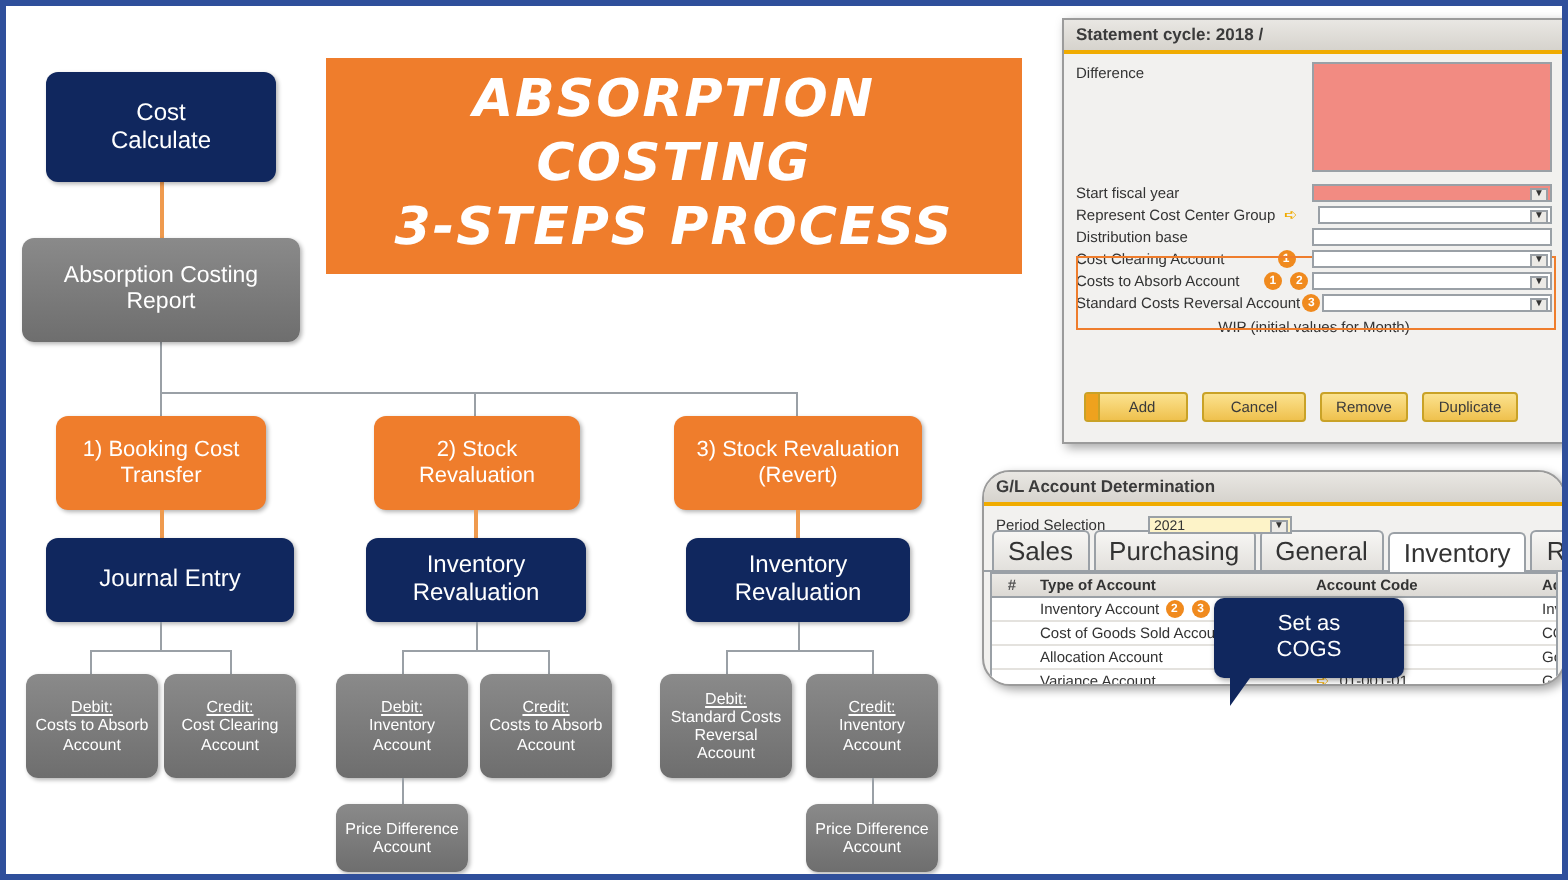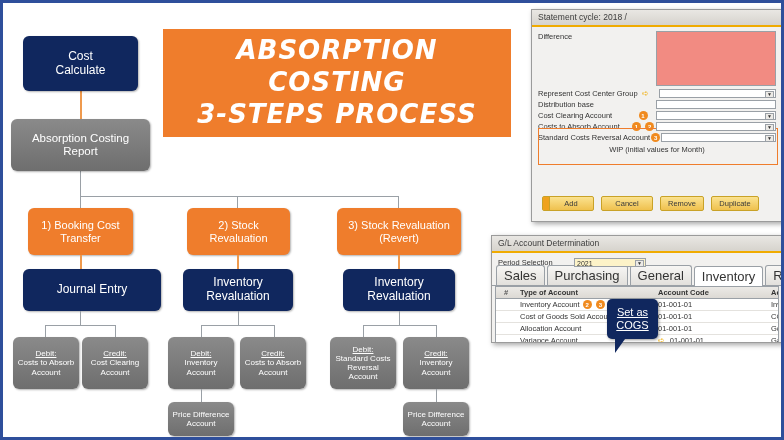--- a/index.html
+++ b/index.html
@@ -38,7 +38,7 @@
        box-shadow:2px 2px 5px rgba(0,0,0,.35);box-sizing:border-box;
        font-size:8px;color:#333;overflow:hidden;}
   .win-title{height:15px;line-height:15px;padding:0 6px;font-size:8.5px;
-             color:#3b3b3b;font-weight:normal;
+             color:#3b3b3b;font-weight:bold;
              background:linear-gradient(180deg,#e9e7e3 0%,#d6d3cd 100%);
              border-bottom:2px solid #f0ab00;}
   .frow{display:flex;align-items:center;height:11px;padding:0 6px;}

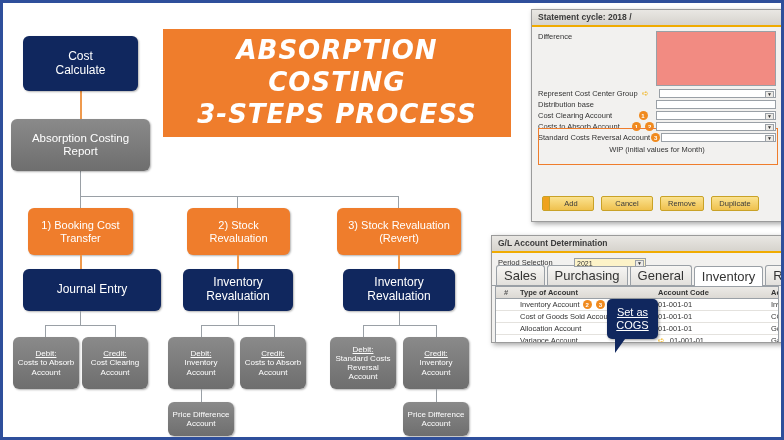--- a/index.html
+++ b/index.html
@@ -244,6 +244,12 @@
         <div class="fctl pink" style="height:55px;"></div>
       </div>
 
+      <div class="frow" style="margin-top:3px;">
+        <div class="flabel">Start fiscal year</div>
+        <div class="fctl pink">
+          <div class="caret">▼</div>
+        </div>
+      </div>
 
       <div class="frow">
         <div class="flabel" style="flex:0 0 104px;">Represent Cost Center Group</div>

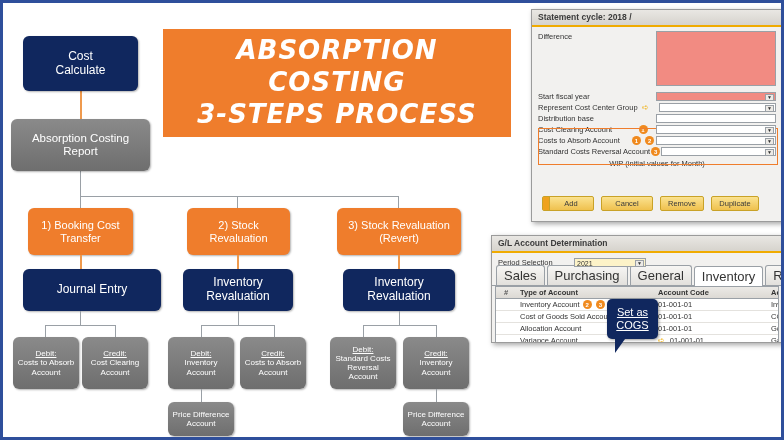--- a/index.html
+++ b/index.html
@@ -321,7 +321,7 @@
     </div>
   </div>
 
-  <div class="win" style="left:488px;top:232px;width:292px;height:108px;">
+  <div class="win" style="left:488px;top:232px;width:292px;height:108px;border-radius:14px;">
 
     <div class="win-title">G/L Account Determination</div>
 

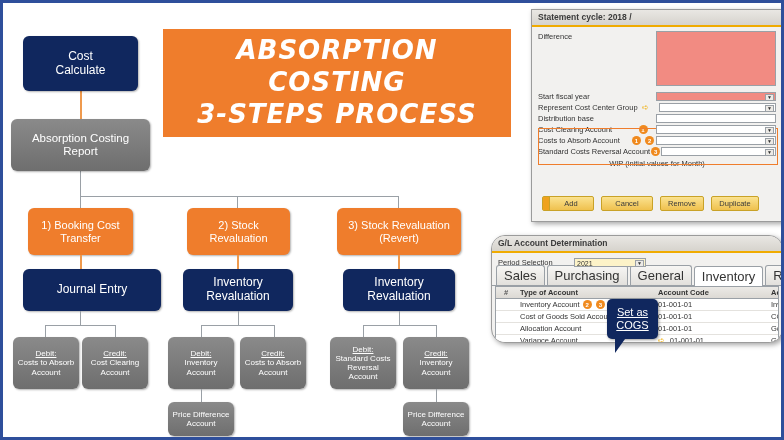--- a/index.html
+++ b/index.html
@@ -148,7 +148,7 @@
   <div class="conn or" style="left:234px;top:252px;width:2px;height:14px;"></div>
   <div class="conn or" style="left:395px;top:252px;width:2px;height:14px;"></div>
 
-  <div class="box navy" style="left:20px;top:266px;width:138px;height:42px;font-size:12px;">
+  <div class="box navy" style="left:20px;top:266px;width:124px;height:42px;font-size:12px;">
     <div>
         <span>Journal Entry</span>
       </div>

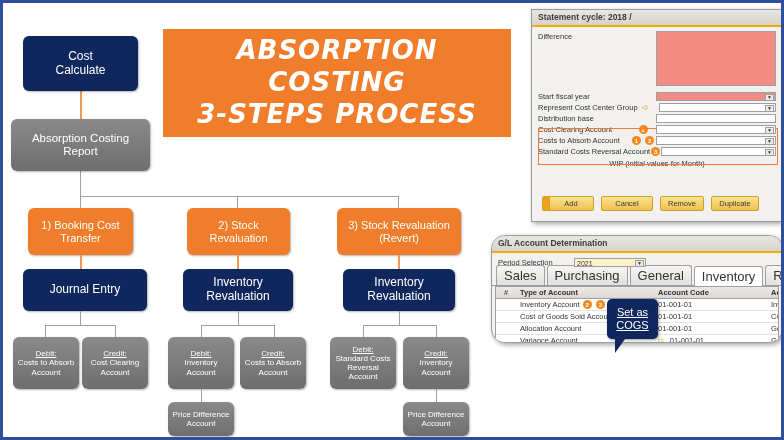--- a/index.html
+++ b/index.html
@@ -388,7 +388,7 @@
     </div>
   </div>
 
-  <div id="callout" style="left:604px;top:296px;width:51px;height:40px;text-decoration:underline;">
+  <div id="callout" style="left:604px;top:296px;width:95px;height:40px;">
     <div>
       <div>Set as</div>
       <div>COGS</div>

